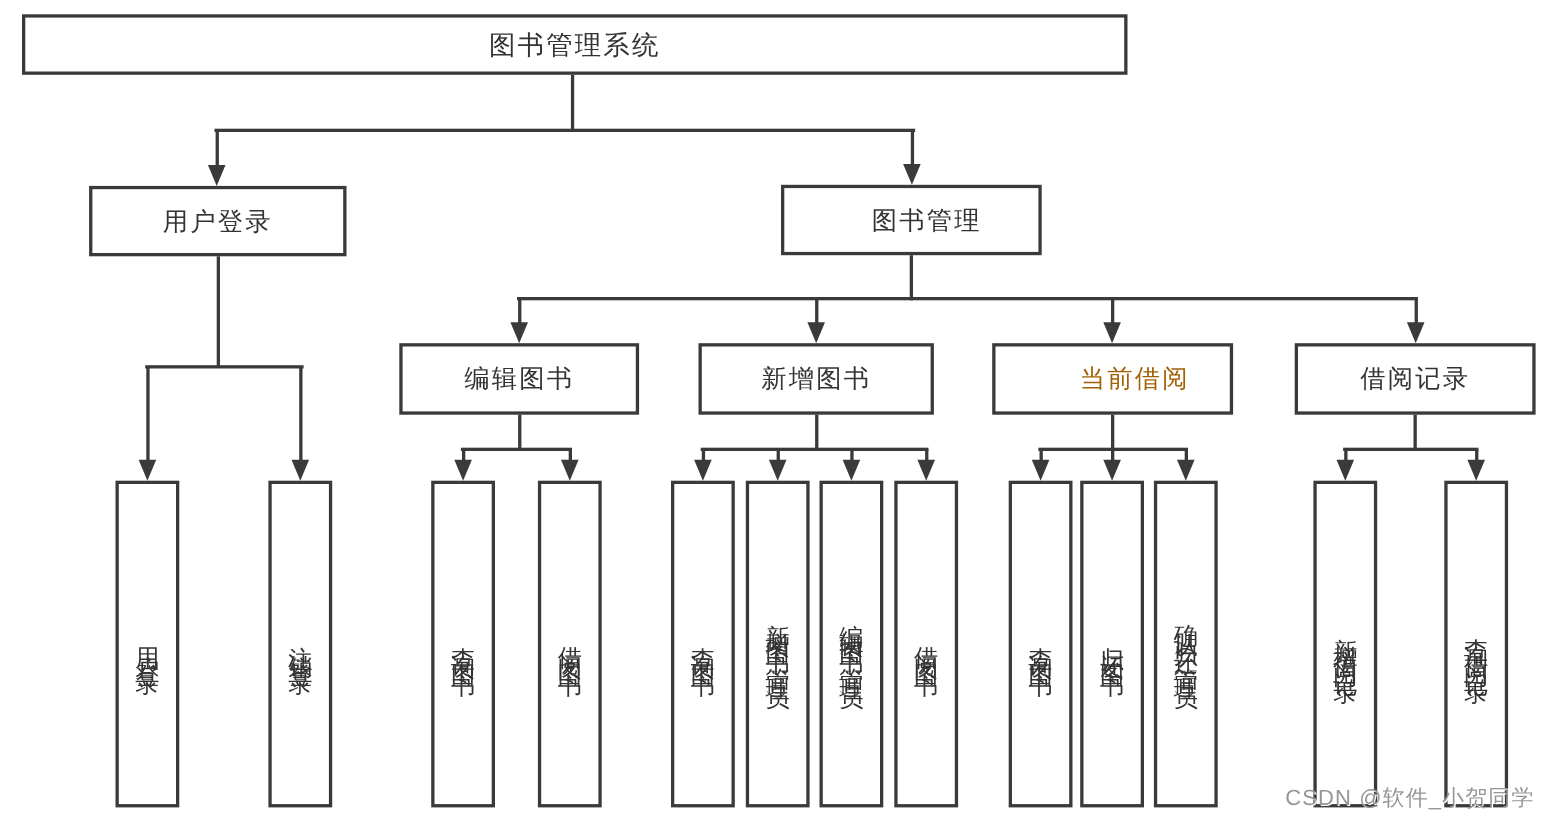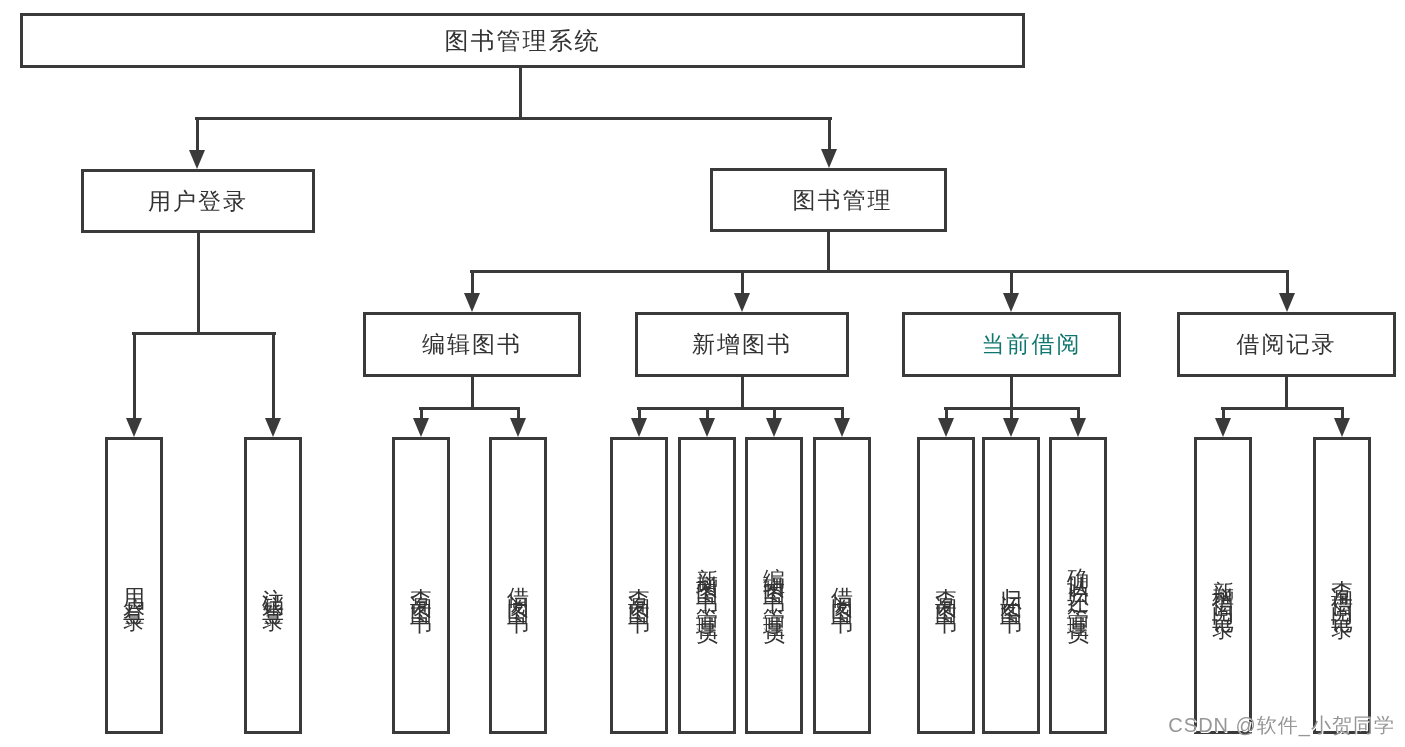--- a/index.html
+++ b/index.html
@@ -103,7 +103,7 @@
         <span class="label" style="color: rgb(51, 51, 51);">借阅图书</span>
       </div>
       <div class="node h-node" style="left: 902px; top: 312px; width: 219px; height: 65px; border-color: rgb(58, 58, 58);">
-        <span class="label" style="color: #0f766e; margin-left: 40px;">当前借阅</span>
+        <span class="label" style="color: #a16207; margin-left: 40px;">当前借阅</span>
       </div>
       <div class="node v-node" style="left: 917px; top: 437px; width: 58px; height: 297px; border-color: rgb(58, 58, 58);">
         <span class="label" style="color: rgb(51, 51, 51);">查询图书</span>

